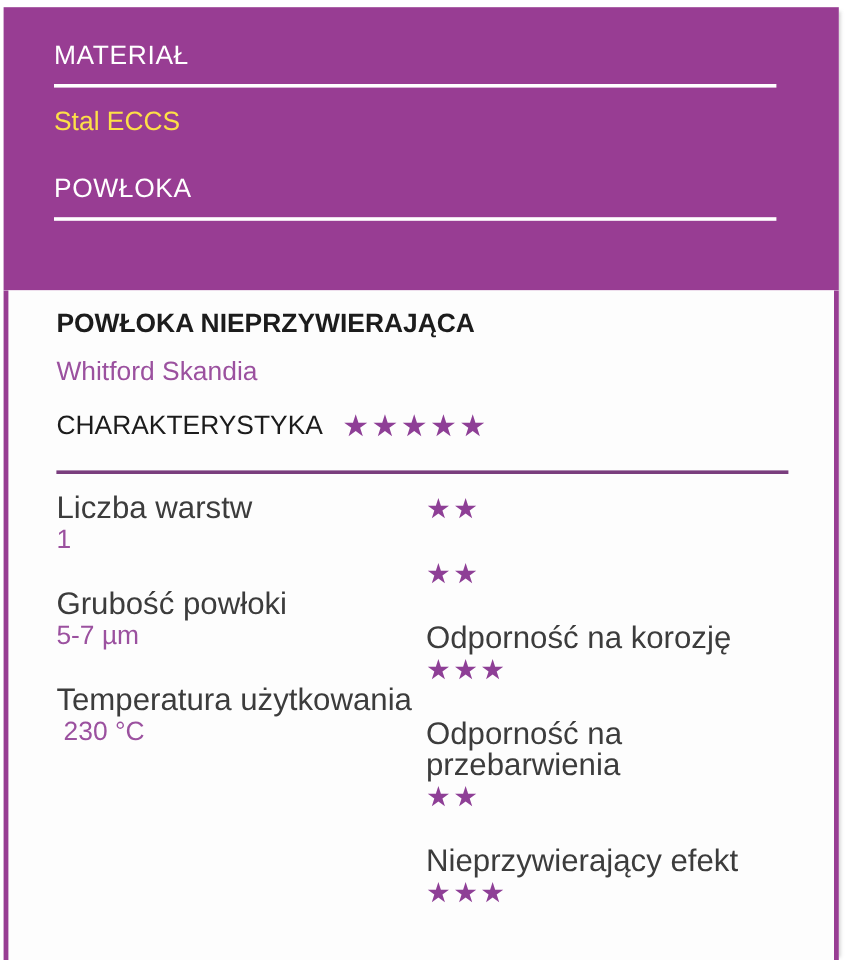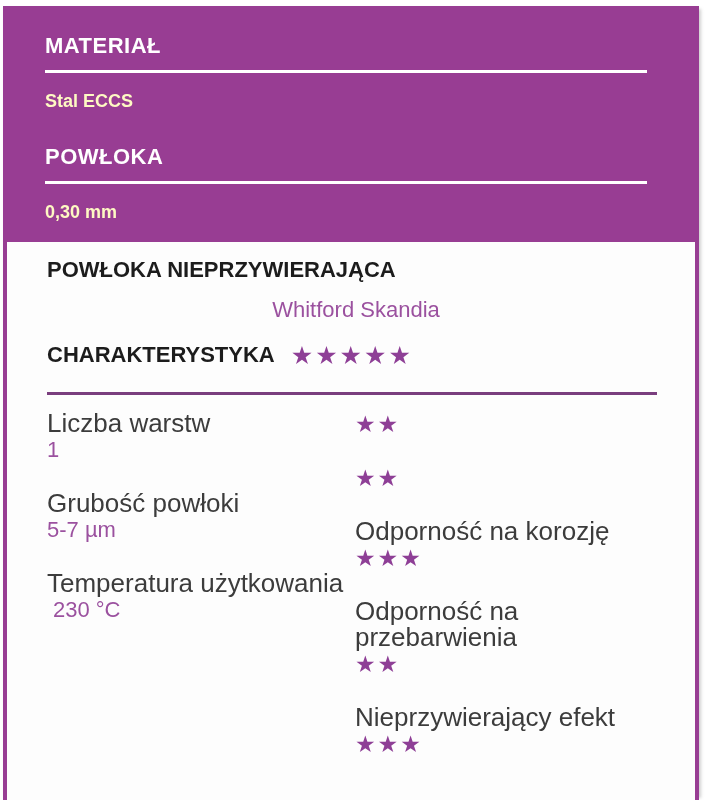--- a/index.html
+++ b/index.html
@@ -33,7 +33,7 @@
   }
   .spec-label {
     font-size: 22px;
-    font-weight: bold;
+    font-weight: normal;
     color: #ffffff;
     line-height: 24px;
     letter-spacing: 0.5px;

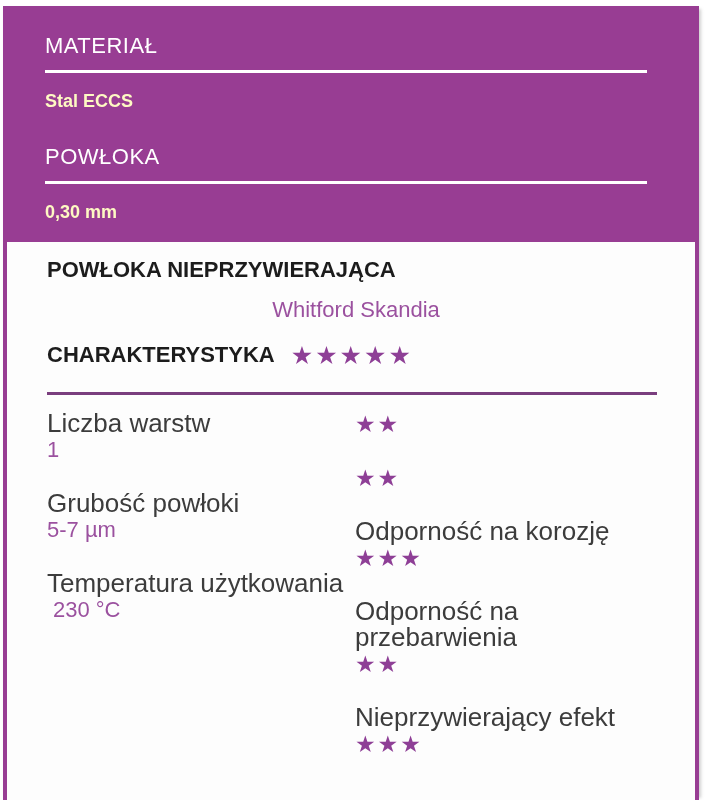--- a/index.html
+++ b/index.html
@@ -45,10 +45,9 @@
     margin-bottom: 15px;
   }
   .spec-value {
-    font-size: 18px;
-    color: #fef9c3;
+    font-size: 22px;
+    color: #fde047;
     line-height: 26px;
-    font-weight: bold;
   }
   .spec + .spec { margin-top: 31px; }
   

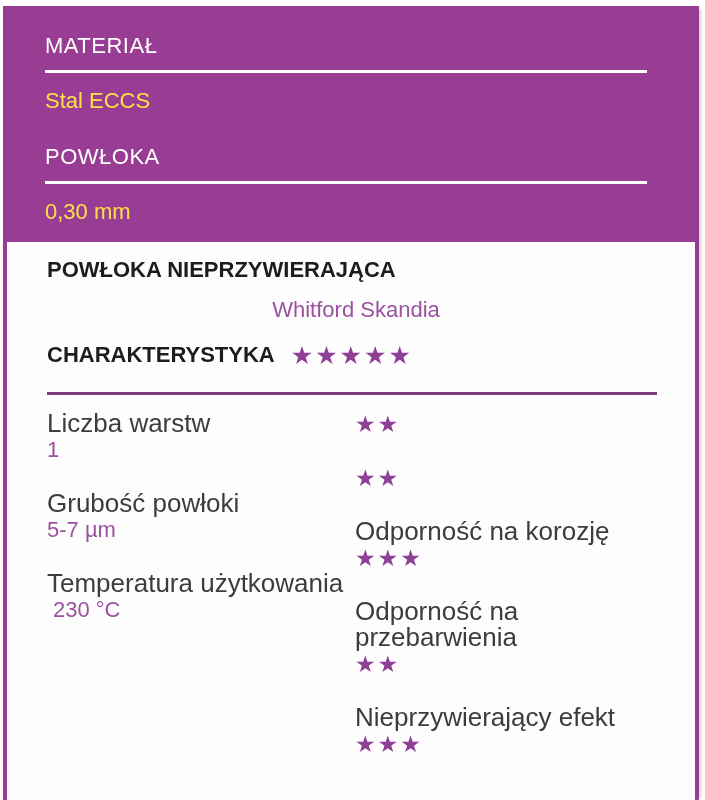--- a/index.html
+++ b/index.html
@@ -135,7 +135,6 @@
       <div class="spec">
         <div class="spec-label">POWŁOKA</div>
         <div class="rule-white"></div>
-        <div class="spec-value">0,30 mm</div>
       </div>
     </div>
 

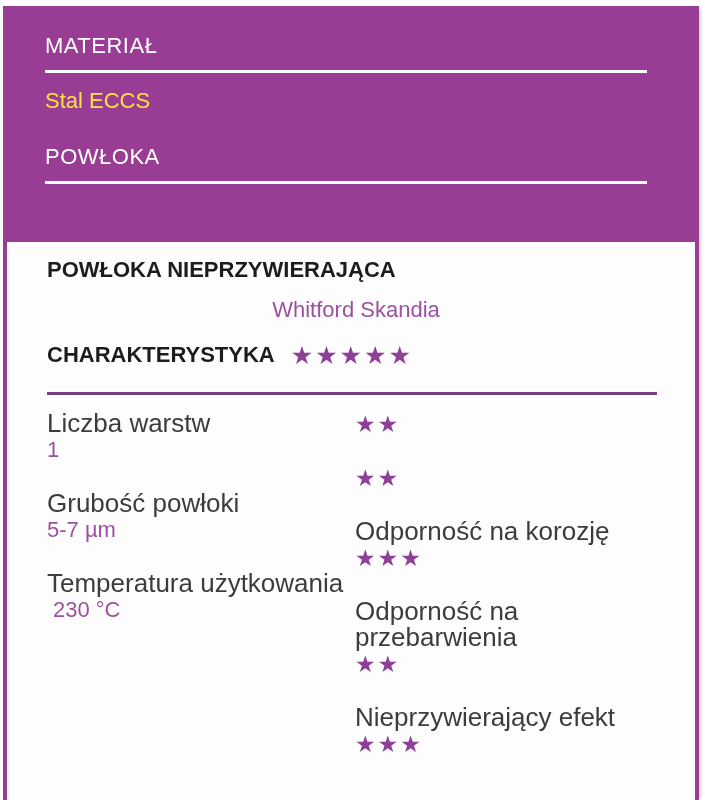--- a/index.html
+++ b/index.html
@@ -72,7 +72,6 @@
     font-size: 22px;
     color: #9B519F;
     line-height: 24px;
-    text-align: center;
   }
   .char-row {
     margin-top: 20px;

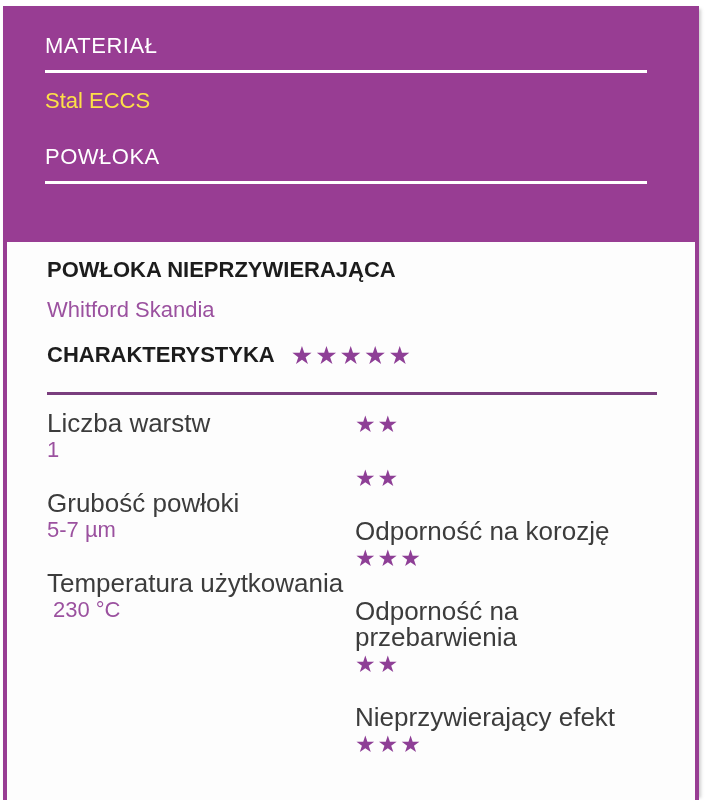--- a/index.html
+++ b/index.html
@@ -81,7 +81,7 @@
   }
   .char-label {
     font-size: 22px;
-    font-weight: bold;
+    font-weight: normal;
     color: #1C1C1C;
     line-height: 26px;
   }

